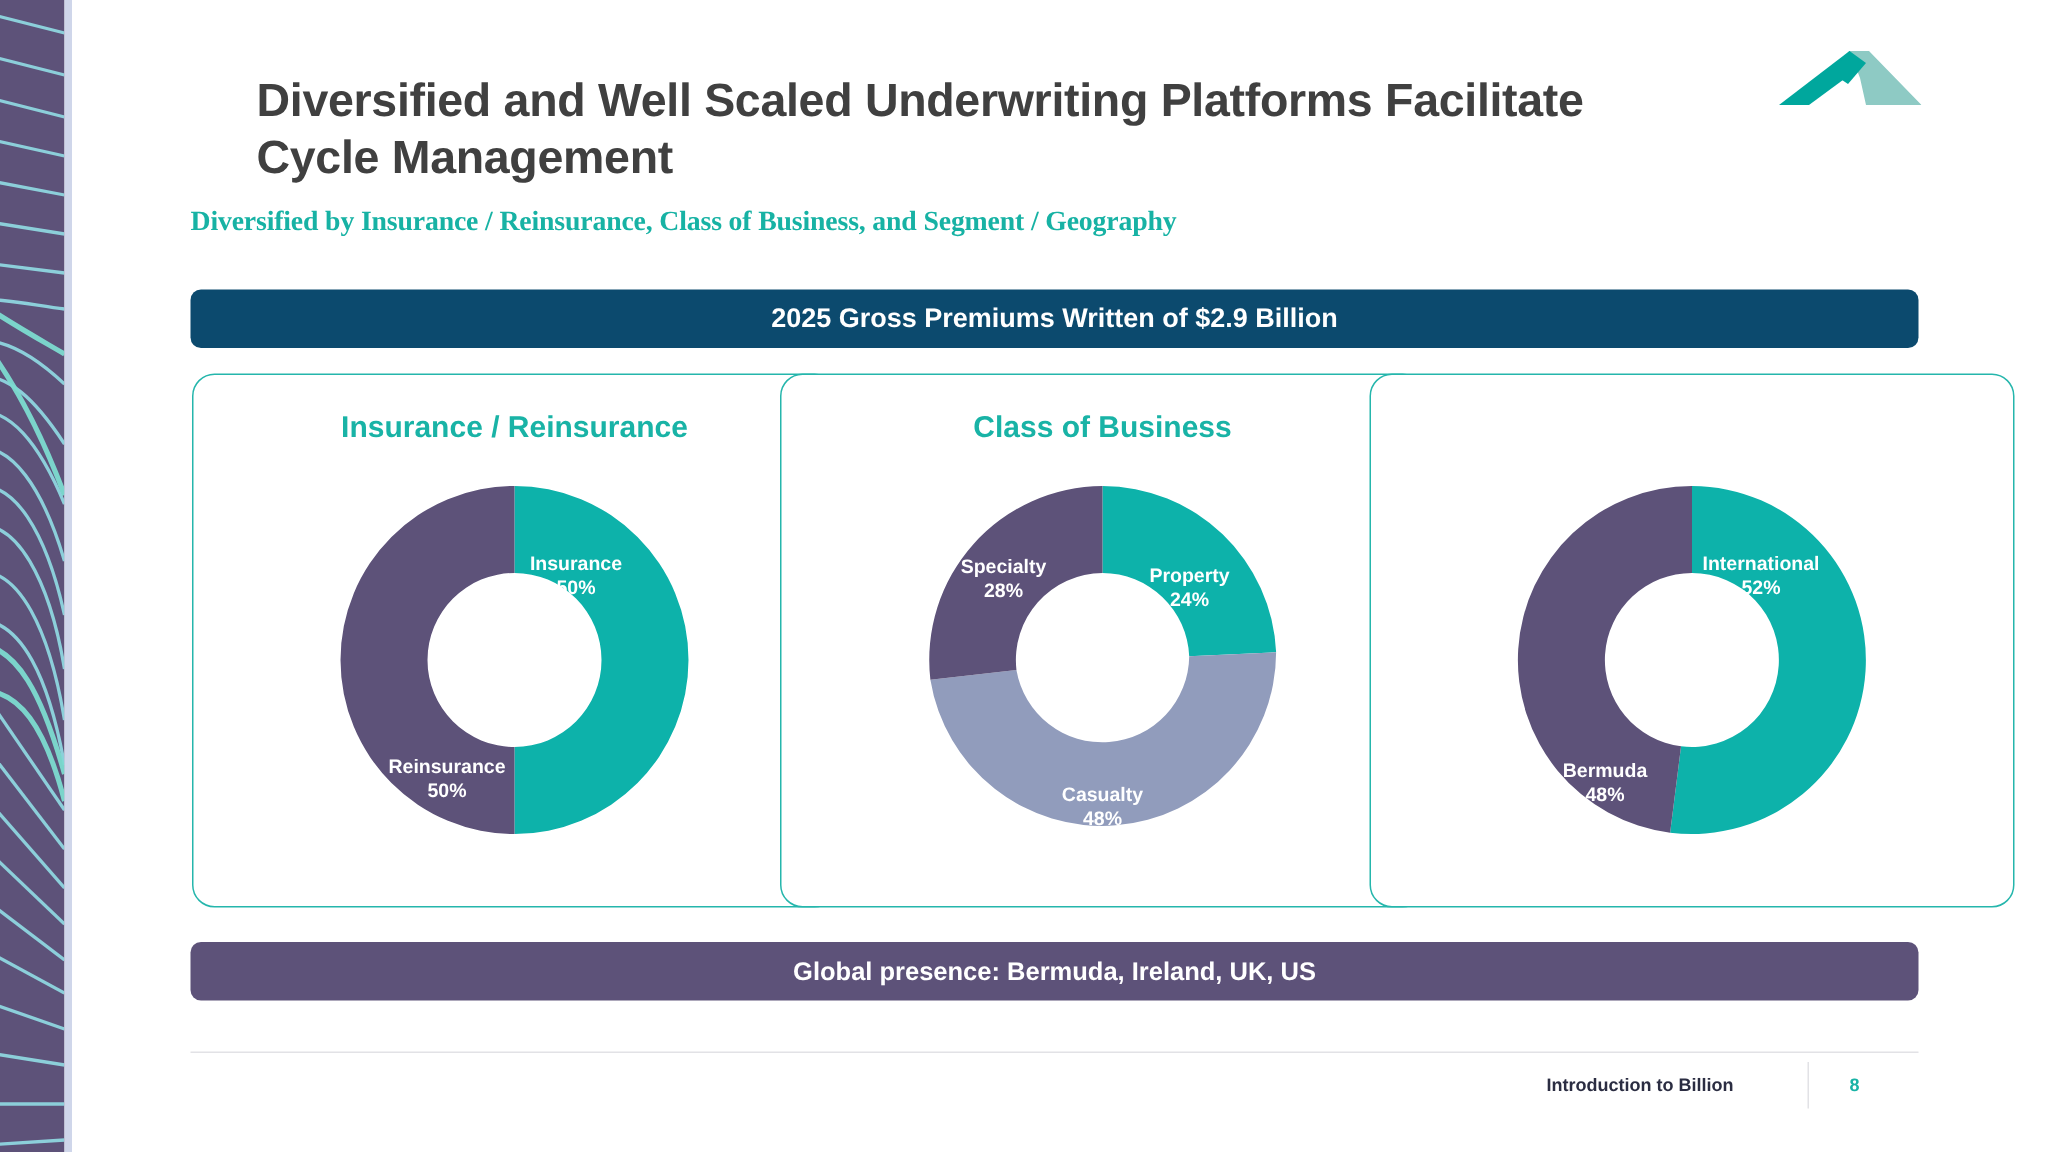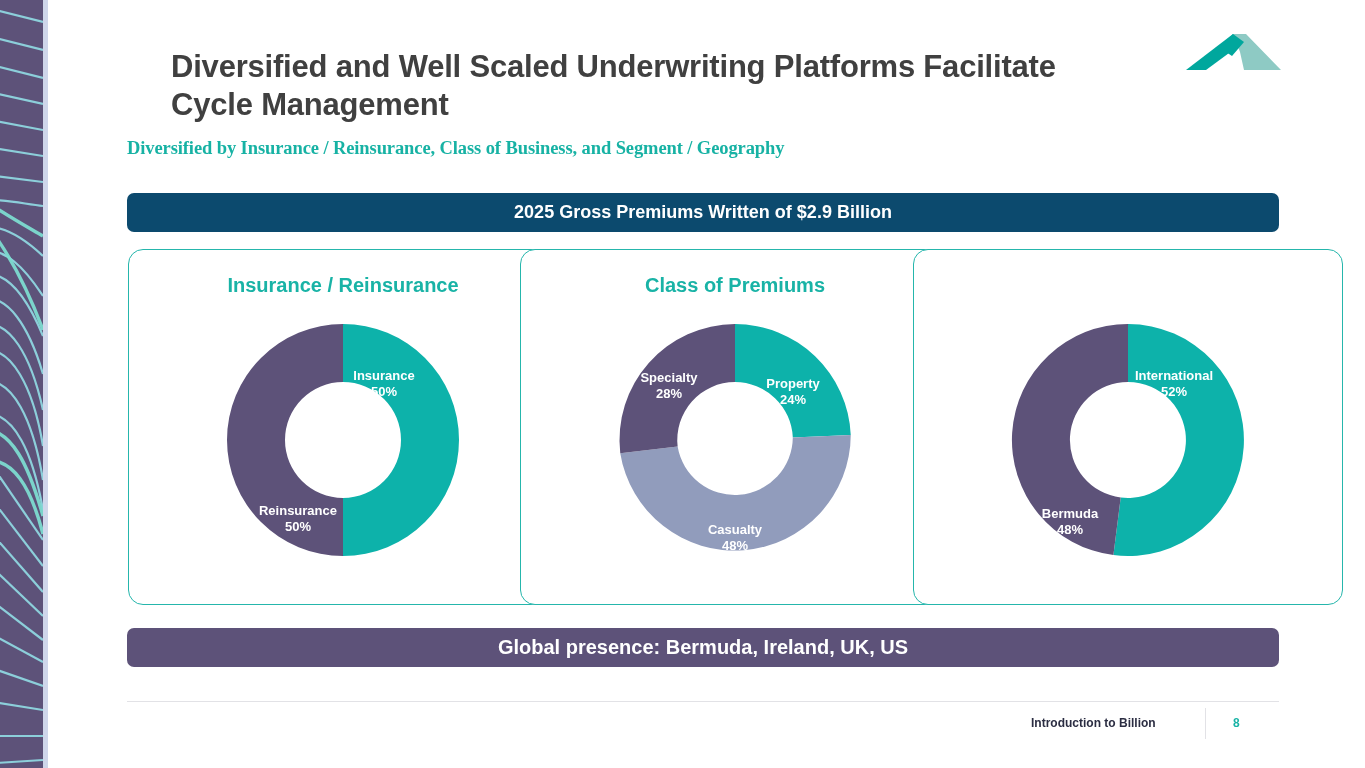--- a/index.html
+++ b/index.html
@@ -164,7 +164,7 @@
 </div>
 
 <div class="card" id="card-1">
-  <div class="card-title">Class of Premiums</div>
+  <div class="card-title">Class of Business</div>
   <div class="donut-wrap">
     <svg class="donut" width="260" height="260" viewBox="0 0 260 260" aria-hidden="true">
 

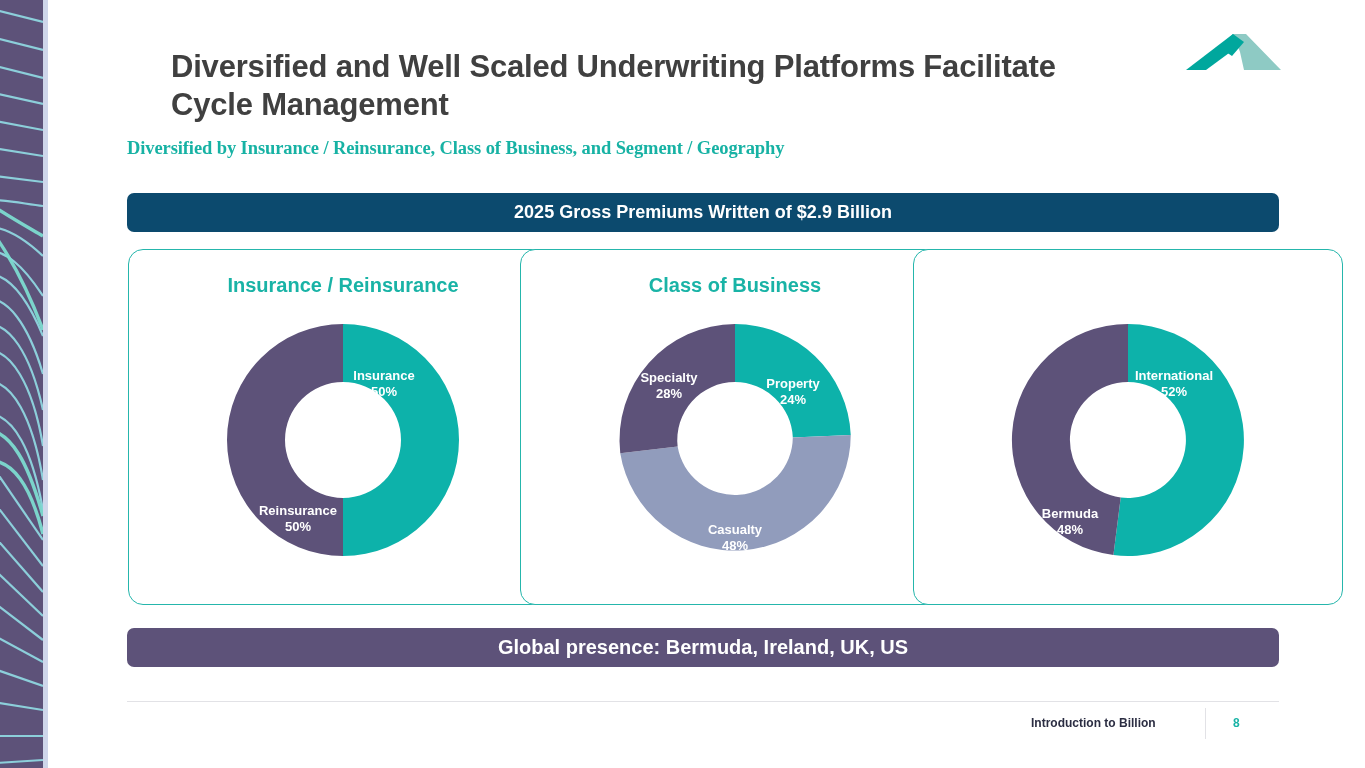--- a/index.html
+++ b/index.html
@@ -70,7 +70,7 @@
     position:absolute;left:127px;top:628px;width:1152px;height:39px;
     background:#5D5279;border-radius:7px;
     display:flex;align-items:center;justify-content:center;
-    color:#ffffff;font-size:20px;font-weight:bold;
+    color:#ffffff;font-size:17px;font-weight:bold;
   }
 
   

